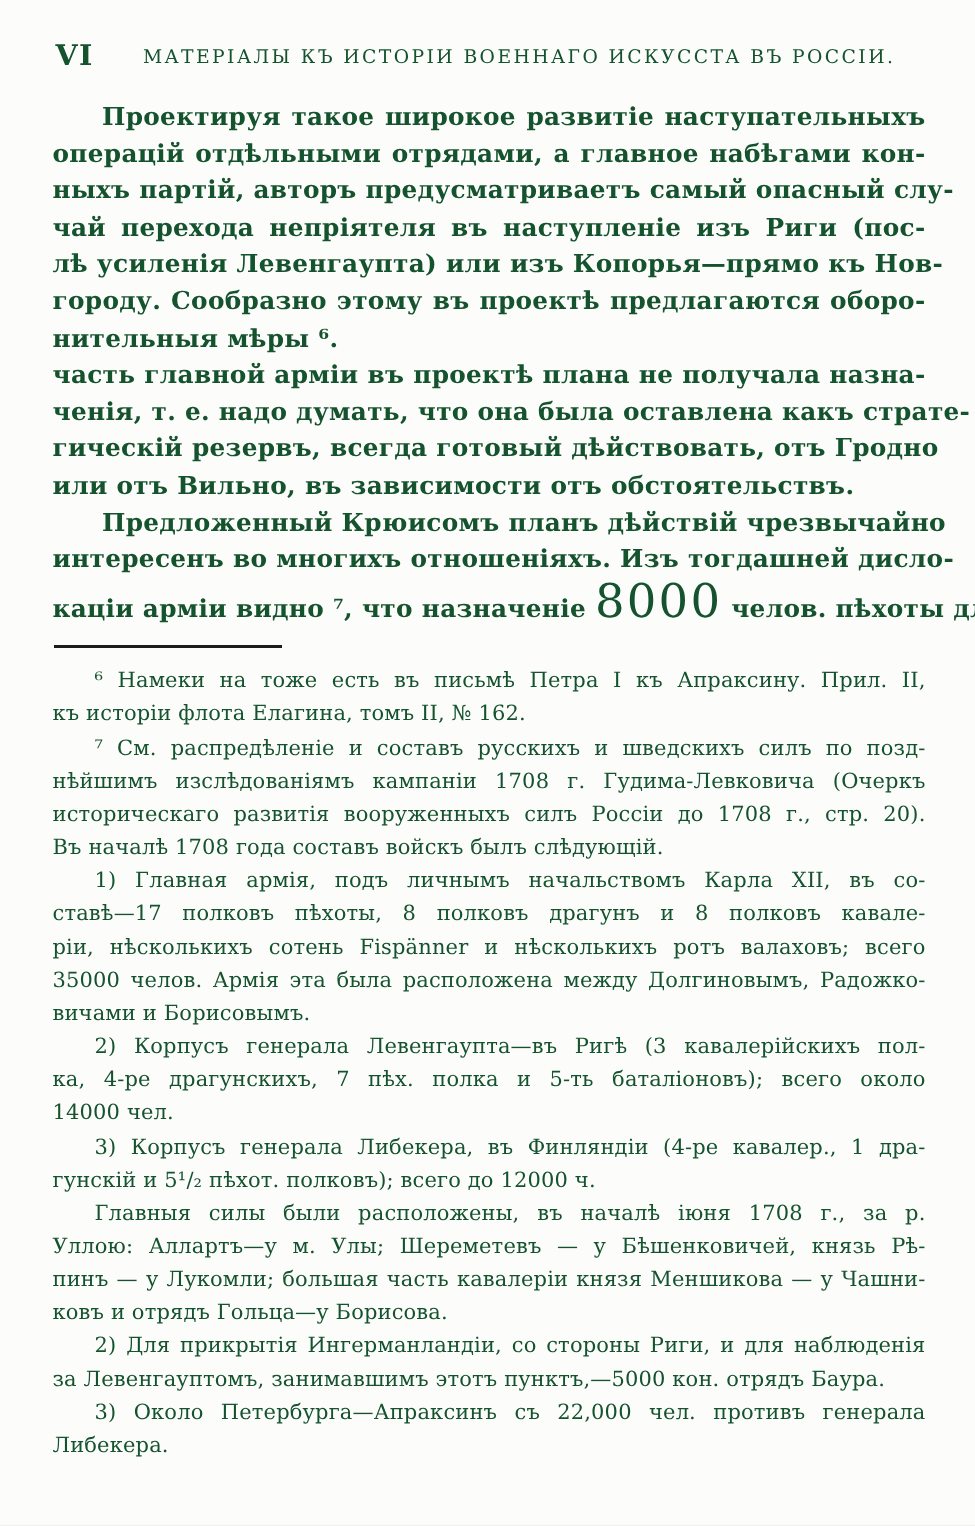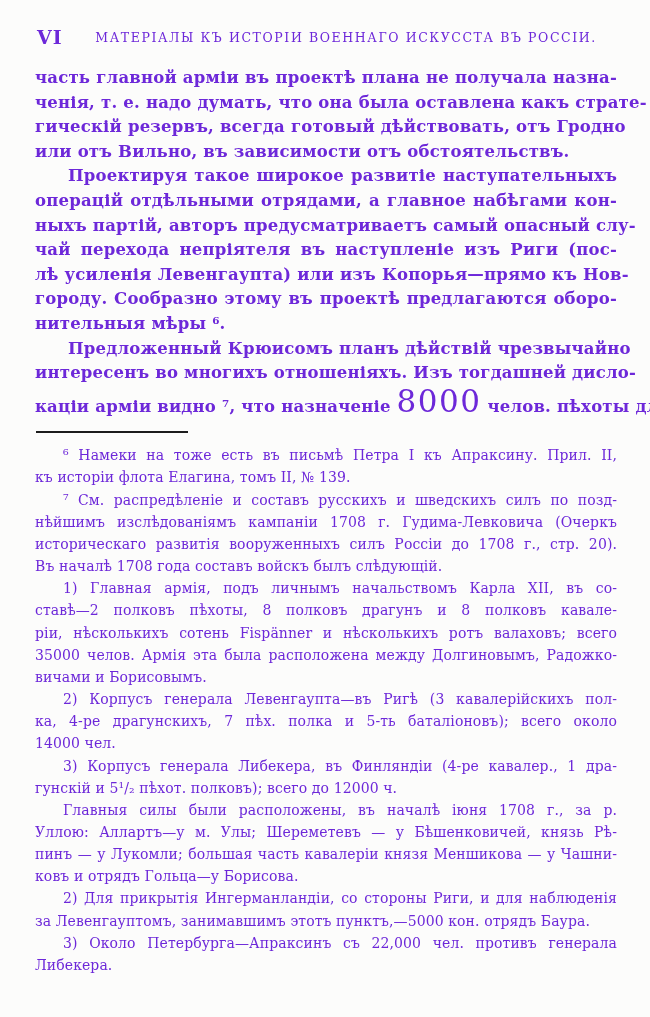--- a/index.html
+++ b/index.html
@@ -13,7 +13,7 @@
     height: 1017px;
     margin: 0 auto;
     background: #fcfcfb;
-    color: #6d28d9;
+    color: #14532d;
     font-family: "DejaVu Serif", serif;
     overflow: hidden;
     box-sizing: border-box;

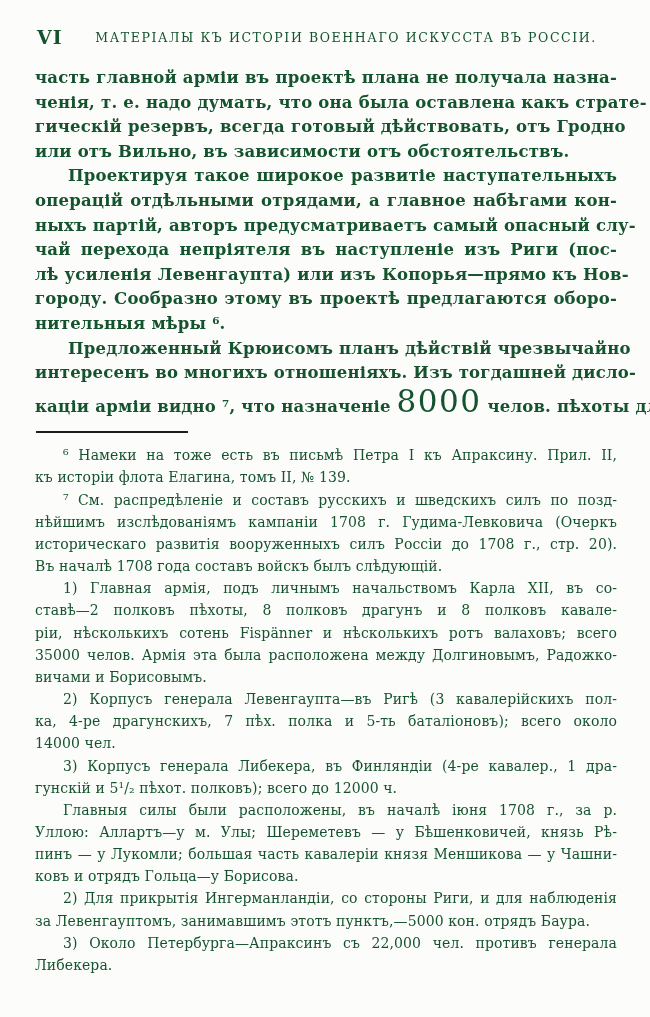--- a/index.html
+++ b/index.html
@@ -95,12 +95,6 @@
 
   <div class="main-text">
       <div class="para">
-        <div class="line">часть главной арміи въ проектѣ плана не получала назна-</div>
-        <div class="line">ченія, т. е. надо думать, что она была оставлена какъ страте-</div>
-        <div class="line">гическій резервъ, всегда готовый дѣйствовать, отъ Гродно</div>
-        <div class="line last">или отъ Вильно, въ зависимости отъ обстоятельствъ.</div>
-      </div>
-      <div class="para">
         <div class="line indent">Проектируя такое широкое развитіе наступательныхъ</div>
         <div class="line">операцій отдѣльными отрядами, а главное набѣгами кон-</div>
         <div class="line">ныхъ партій, авторъ предусматриваетъ самый опасный слу-</div>
@@ -108,6 +102,12 @@
         <div class="line">лѣ усиленія Левенгаупта) или изъ Копорья—прямо къ Нов-</div>
         <div class="line">городу. Сообразно этому въ проектѣ предлагаются оборо-</div>
         <div class="line last">нительныя мѣры ⁶.</div>
+      </div>
+      <div class="para">
+        <div class="line">часть главной арміи въ проектѣ плана не получала назна-</div>
+        <div class="line">ченія, т. е. надо думать, что она была оставлена какъ страте-</div>
+        <div class="line">гическій резервъ, всегда готовый дѣйствовать, отъ Гродно</div>
+        <div class="line last">или отъ Вильно, въ зависимости отъ обстоятельствъ.</div>
       </div>
       <div class="para">
         <div class="line indent">Предложенный Крюисомъ планъ дѣйствій чрезвычайно</div>

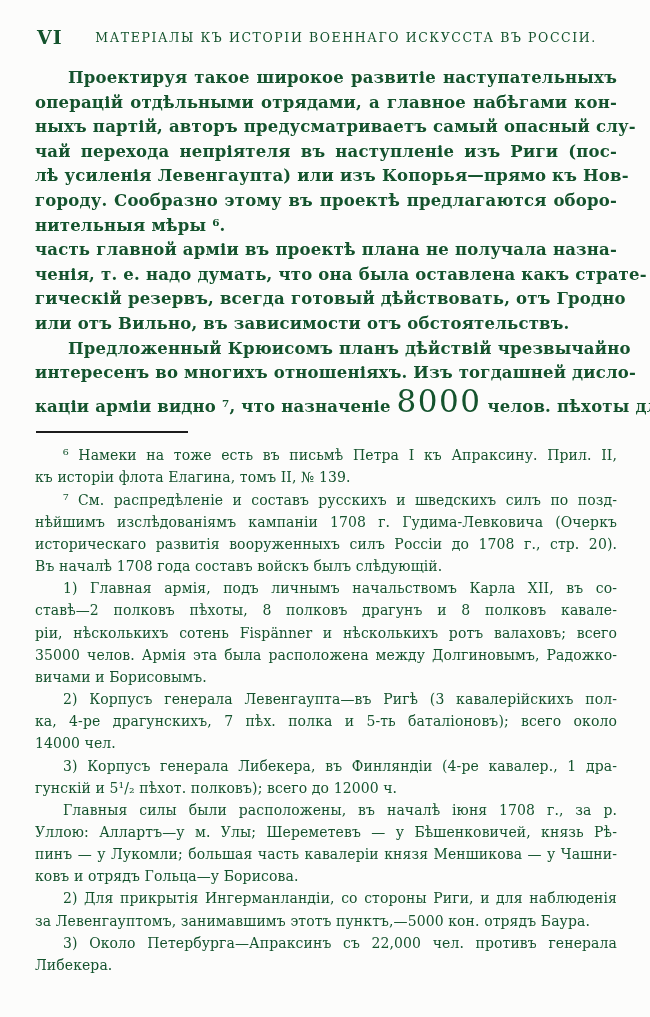--- a/index.html
+++ b/index.html
@@ -121,7 +121,7 @@
   <div class="footnotes">
       <div class="para">
         <div class="line indent">⁶ Намеки на тоже есть въ письмѣ Петра I къ Апраксину. Прил. II,</div>
-        <div class="line last">къ исторіи флота Елагина, томъ II, № 139.</div>
+        <div class="line last">къ исторіи флота Елагина, томъ II, № 162.</div>
       </div>
       <div class="para">
         <div class="line indent">⁷ См. распредѣленіе и составъ русскихъ и шведскихъ силъ по позд-</div>

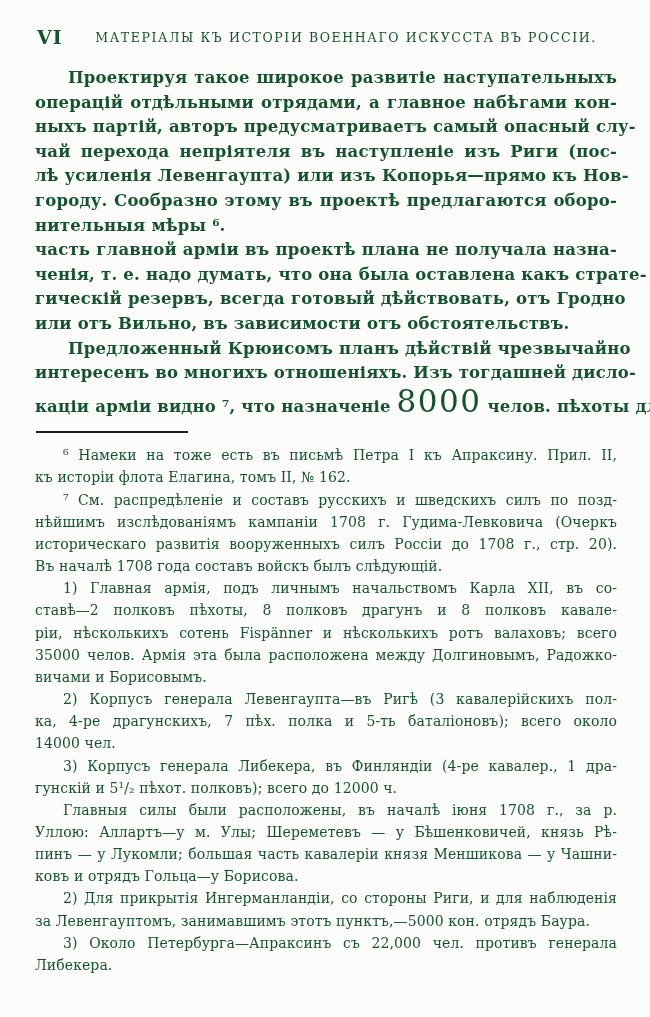--- a/index.html
+++ b/index.html
@@ -131,7 +131,7 @@
       </div>
       <div class="para">
         <div class="line indent">1) Главная армія, подъ личнымъ начальствомъ Карла XII, въ со-</div>
-        <div class="line">ставѣ—2 полковъ пѣхоты, 8 полковъ драгунъ и 8 полковъ кавале-</div>
+        <div class="line">ставѣ—17 полковъ пѣхоты, 8 полковъ драгунъ и 8 полковъ кавале-</div>
         <div class="line">ріи, нѣсколькихъ сотень Fispänner и нѣсколькихъ ротъ валаховъ; всего</div>
         <div class="line">35000 челов. Армія эта была расположена между Долгиновымъ, Радожко-</div>
         <div class="line last">вичами и Борисовымъ.</div>

